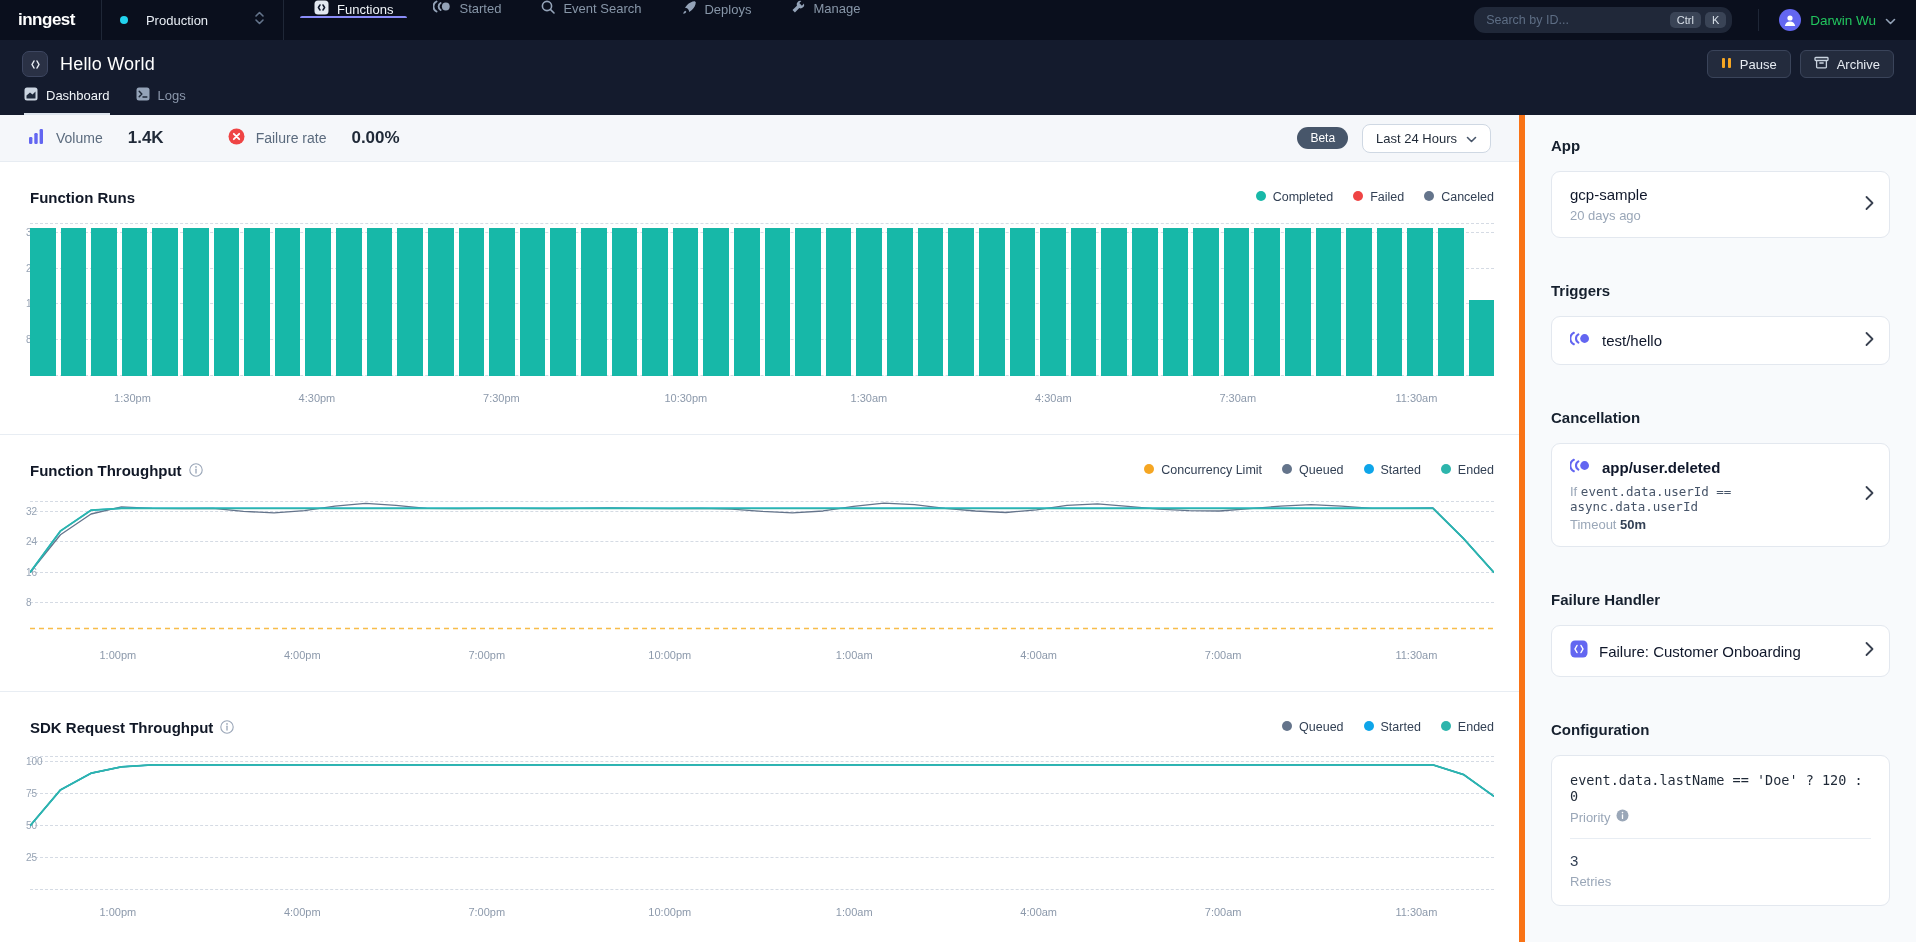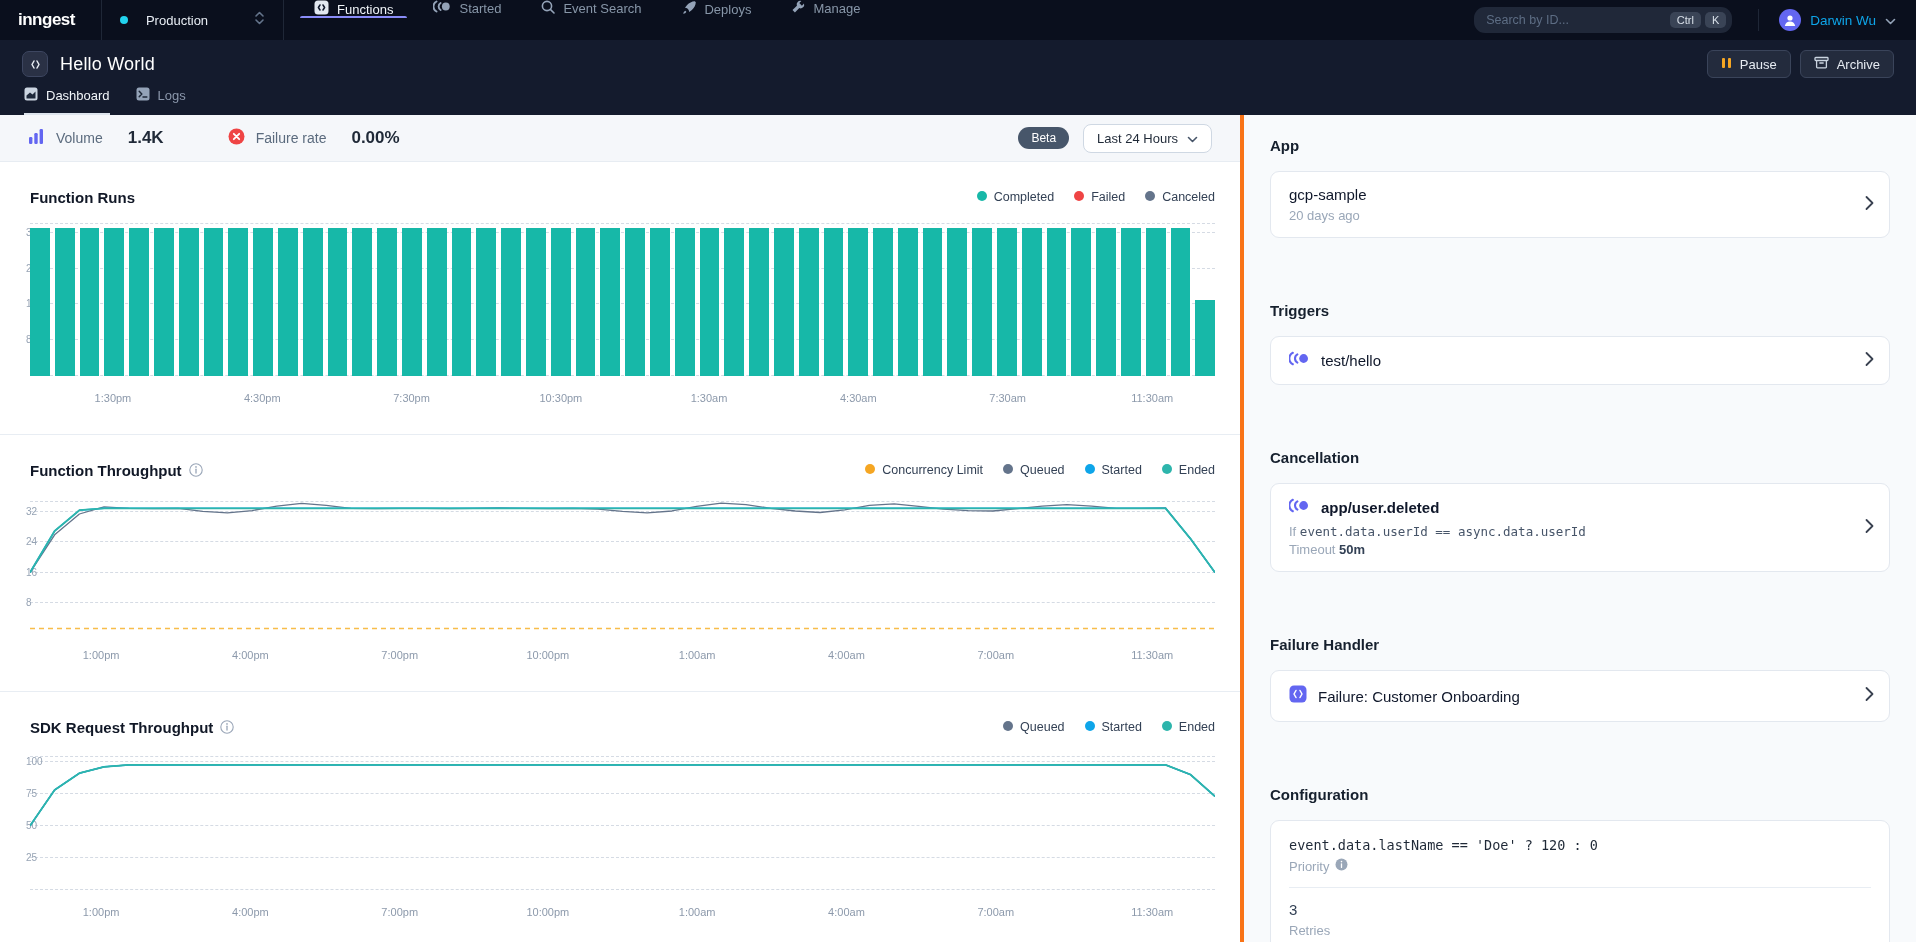--- a/index.html
+++ b/index.html
@@ -23,7 +23,7 @@
   .kbd { background:#3a4456; color:#d9e0e9; border-radius:5px; font-size:11px; padding:2px 7px; margin-left:4px; }
   .user { display:flex; align-items:center; gap:9px; padding:0 20px; border-left:1px solid #1f2737; }
   .avatar { width:22px; height:22px; border-radius:50%; background:#6366f1; display:flex; align-items:center; justify-content:center; }
-  .user-name { color:#0ea5e9; font-size:13.5px; }
+  .user-name { color:#22c55e; font-size:13.5px; }
 
   
   .fnheader { height:75px; background:#141b2d; display:flex; flex-direction:column; padding:0 22px; }

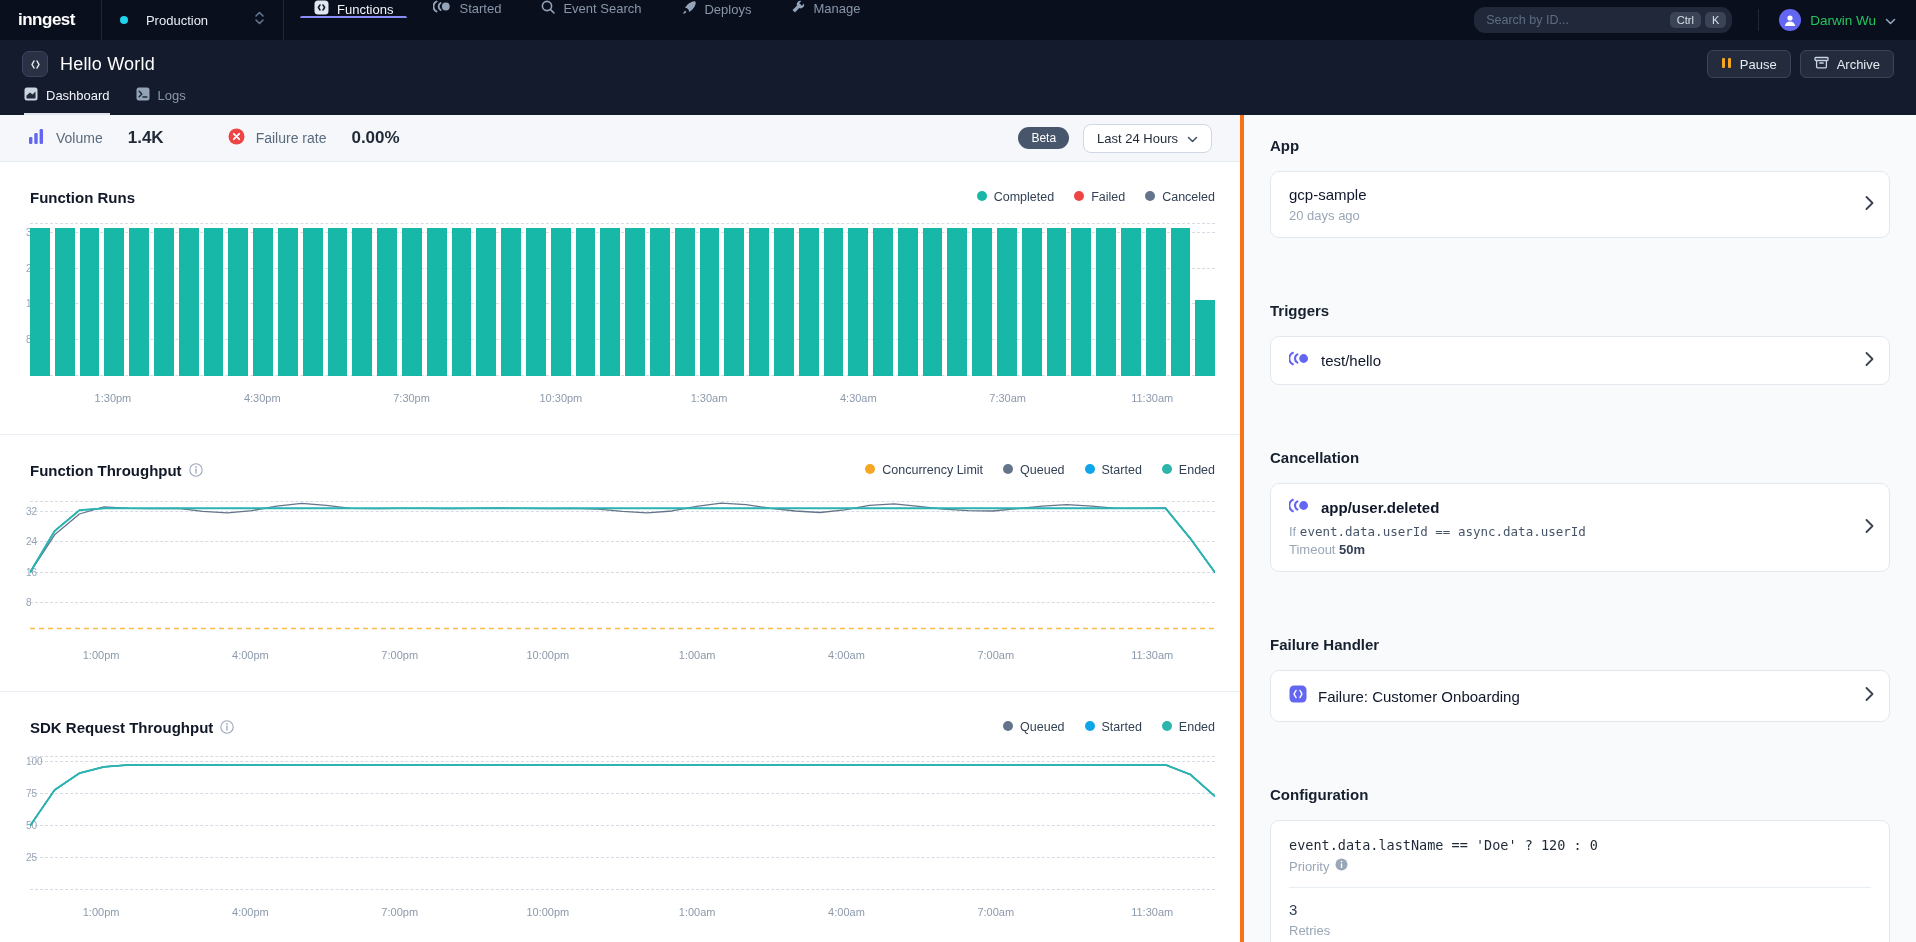--- a/index.html
+++ b/index.html
@@ -38,7 +38,7 @@
 
   
   .content { display:flex; height:827px; }
-  .main { width:1244px; background:#fff; border-right:4px solid #f97316; overflow:hidden; }
+  .main { width:1525px; background:#fff; border-right:6px solid #f97316; overflow:hidden; }
   .sidebar { flex:1; background:#f8fafc; padding:22px 26px; overflow:hidden; }
 
   

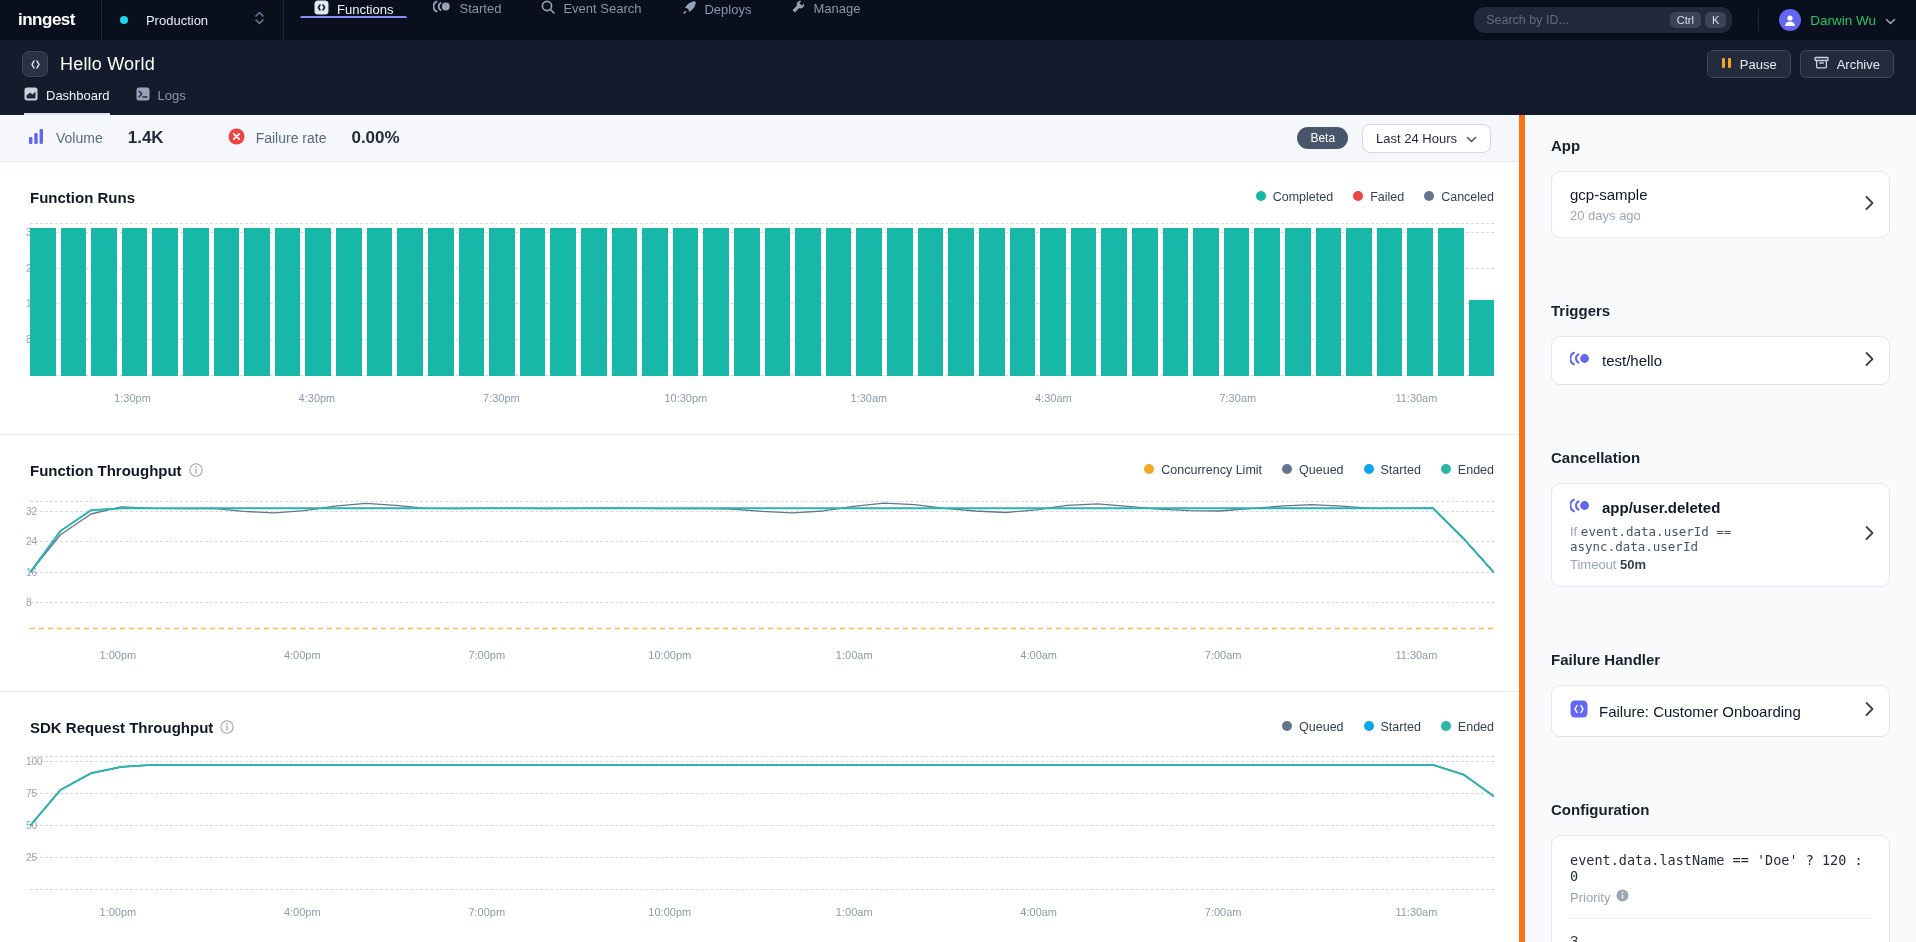--- a/index.html
+++ b/index.html
@@ -72,7 +72,7 @@
   .divider { border:0; border-top:1px solid #e8edf3; }
 
   
-  .side-section { margin-bottom:64px; }
+  .side-section { margin-bottom:44px; }
   .side-heading { font-size:15px; font-weight:600; color:#16202e; margin-bottom:17px; }
   .card { position:relative; background:#fff; border:1px solid #e3e8ef; border-radius:9px; padding:14px 44px 14px 18px; cursor:pointer; }
   .card .chev { position:absolute; right:15px; top:50%; transform:translateY(-50%); }

